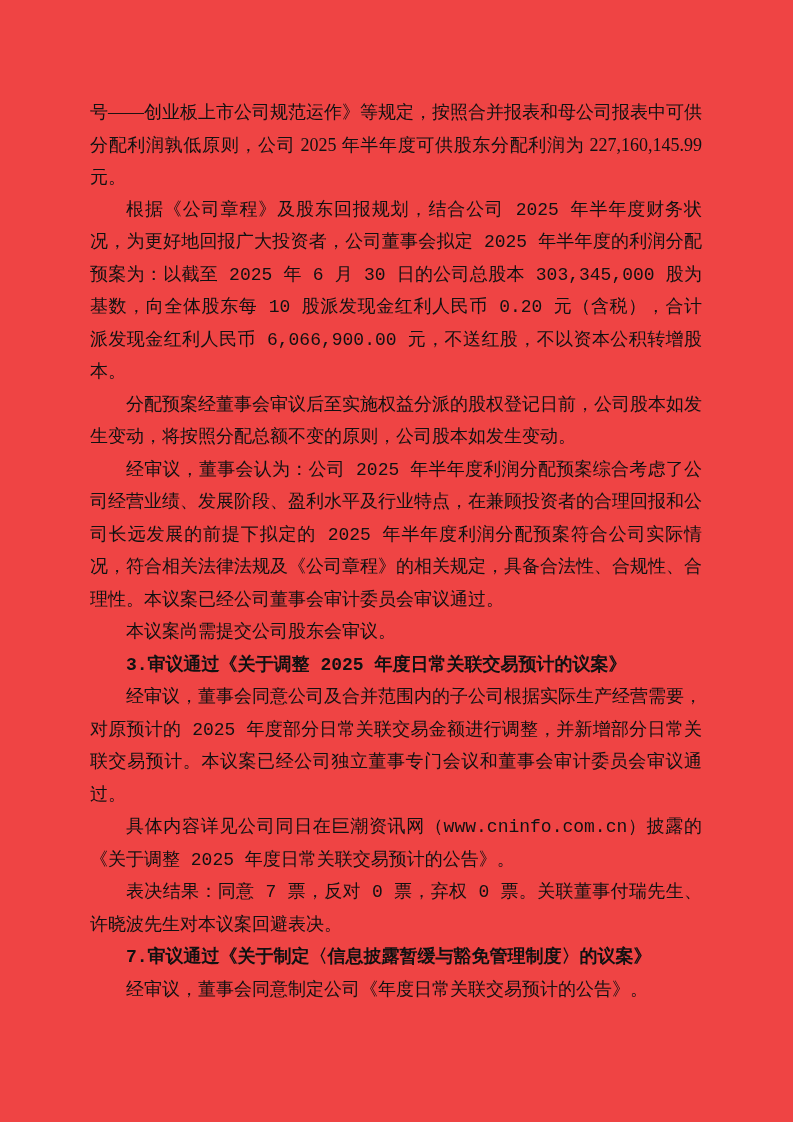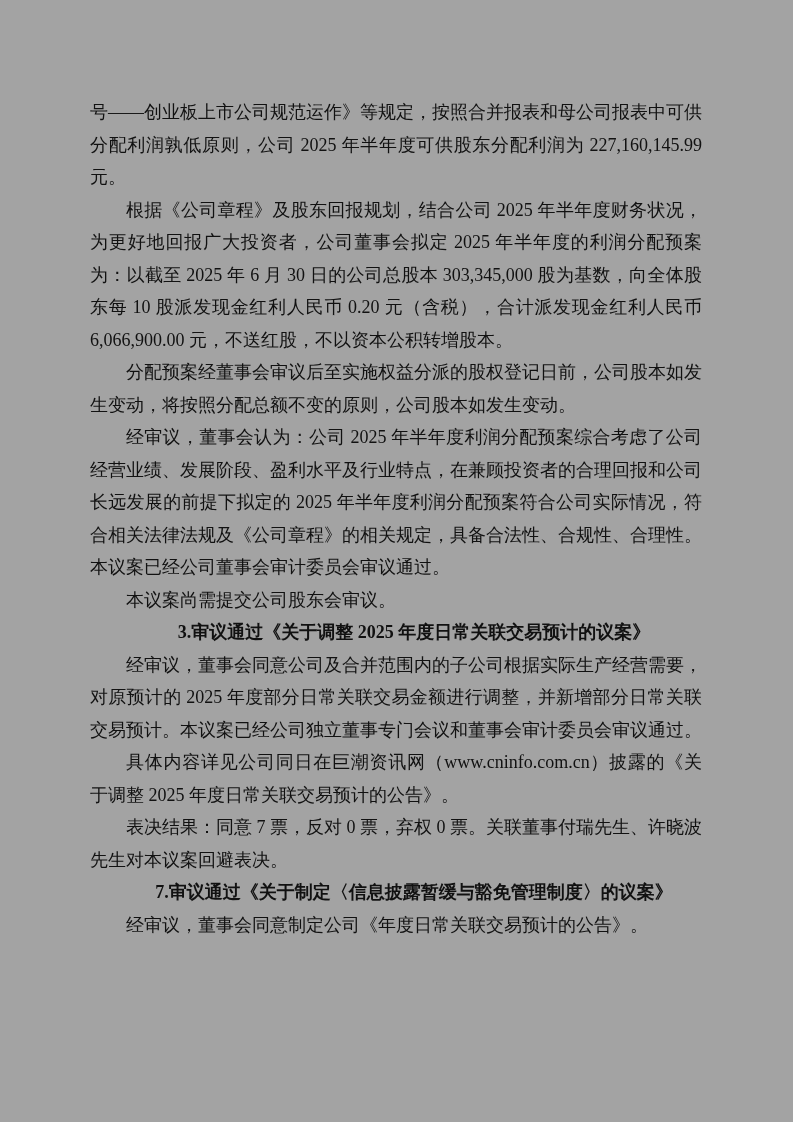--- a/index.html
+++ b/index.html
@@ -11,7 +11,7 @@
     position: relative;
     width: 793px;
     height: 1122px;
-    background: #a3a3a3;
+    background: #ef4444;
     overflow: hidden;
     box-sizing: border-box;
     font-family: "Liberation Serif", "DejaVu Serif", serif;

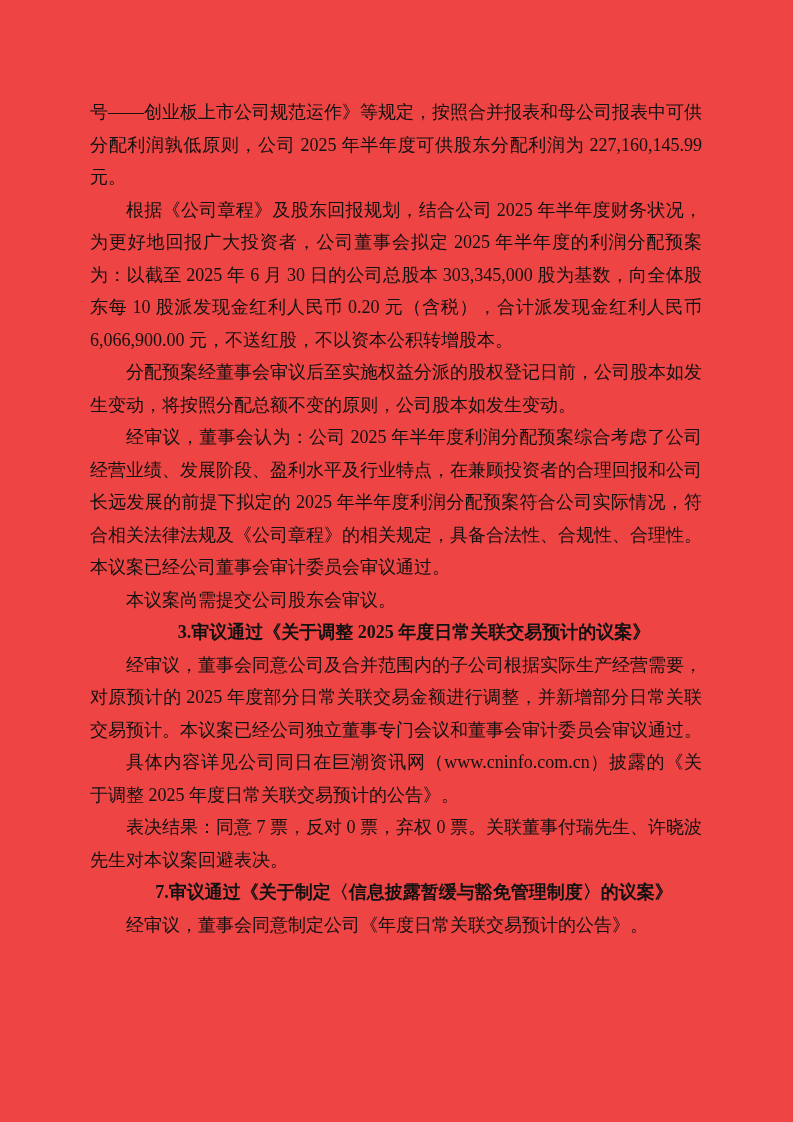--- a/index.html
+++ b/index.html
@@ -33,6 +33,7 @@
   }
   .para.indent {
     text-indent: 2em;
+    font-family: Liberation Mono, monospace;
   }
   .para.heading {
     font-weight: 700;

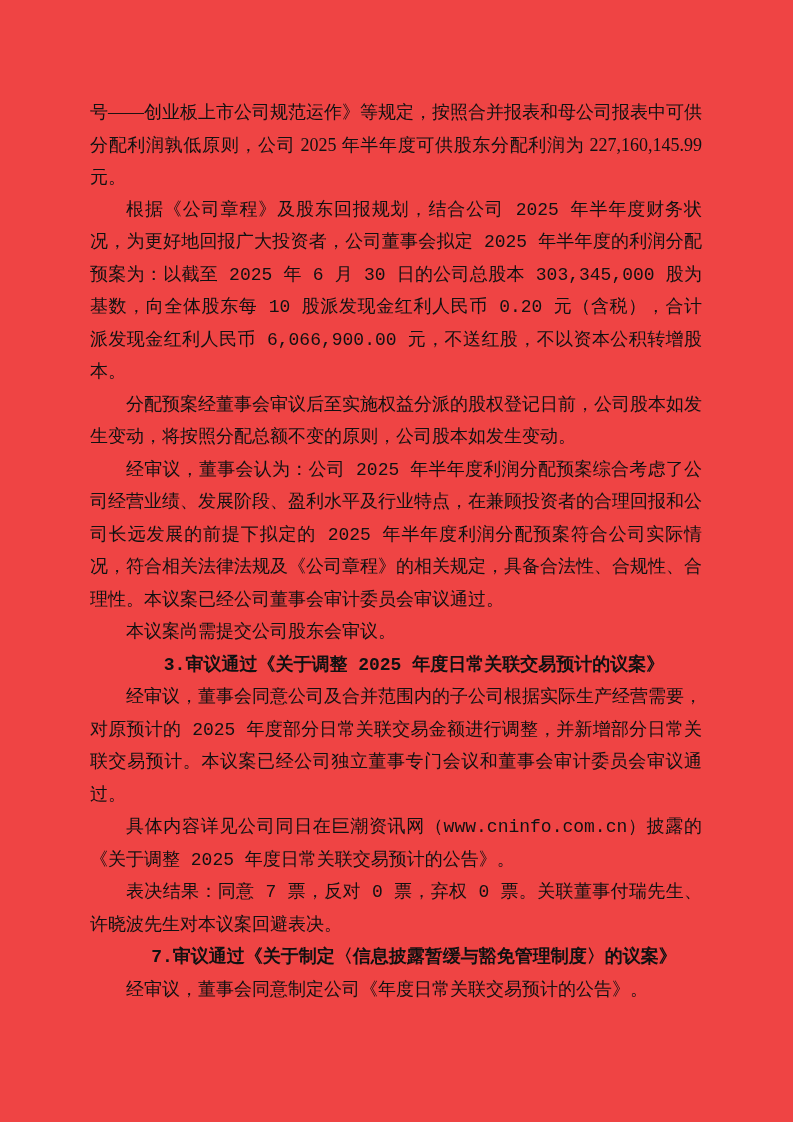--- a/index.html
+++ b/index.html
@@ -37,7 +37,7 @@
   }
   .para.heading {
     font-weight: 700;
-    text-align: center;
+    text-align: left;
   }
 </style>
 </head>

